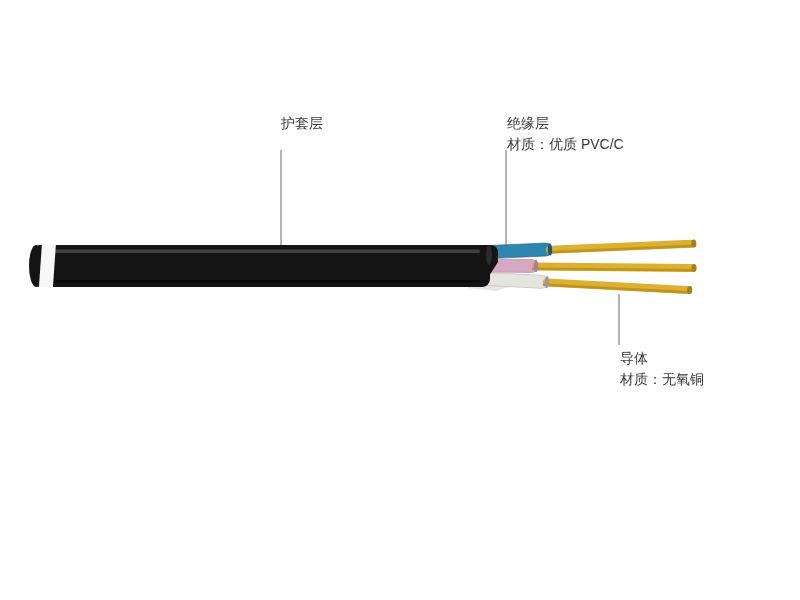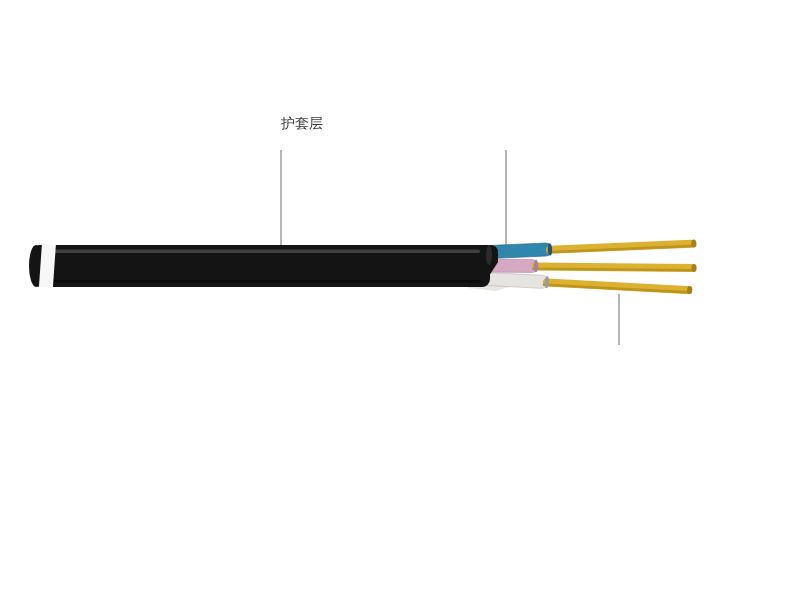--- a/index.html
+++ b/index.html
@@ -92,6 +92,7 @@
   </div>
 
   <div class="callout" style="left:507px; top:113px;">
+    <div class="title">绝缘层</div>
   </div>
 
 

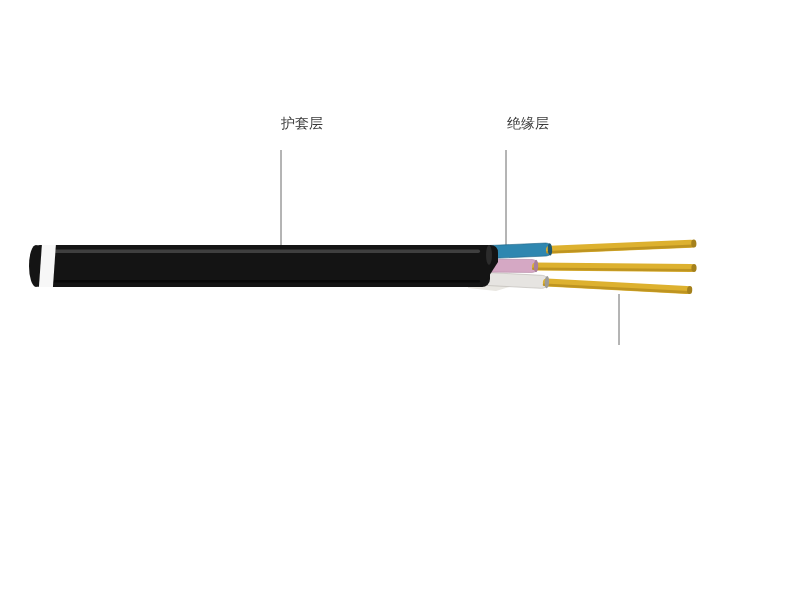--- a/index.html
+++ b/index.html
@@ -93,6 +93,7 @@
 
   <div class="callout" style="left:507px; top:113px;">
     <div class="title">绝缘层</div>
+    <div class="material">材质：优质 PVC/C</div>
   </div>
 
 

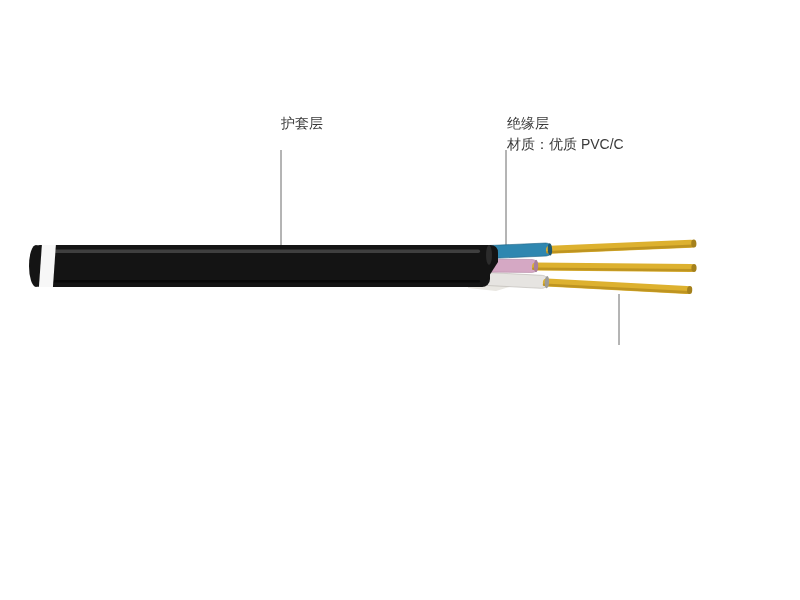--- a/index.html
+++ b/index.html
@@ -96,6 +96,10 @@
     <div class="material">材质：优质 PVC/C</div>
   </div>
 
+  <div class="callout" style="left:620px; top:348px;">
+    <div class="title">导体</div>
+    <div class="material">材质：无氧铜</div>
+  </div>
 
 </div>
 

